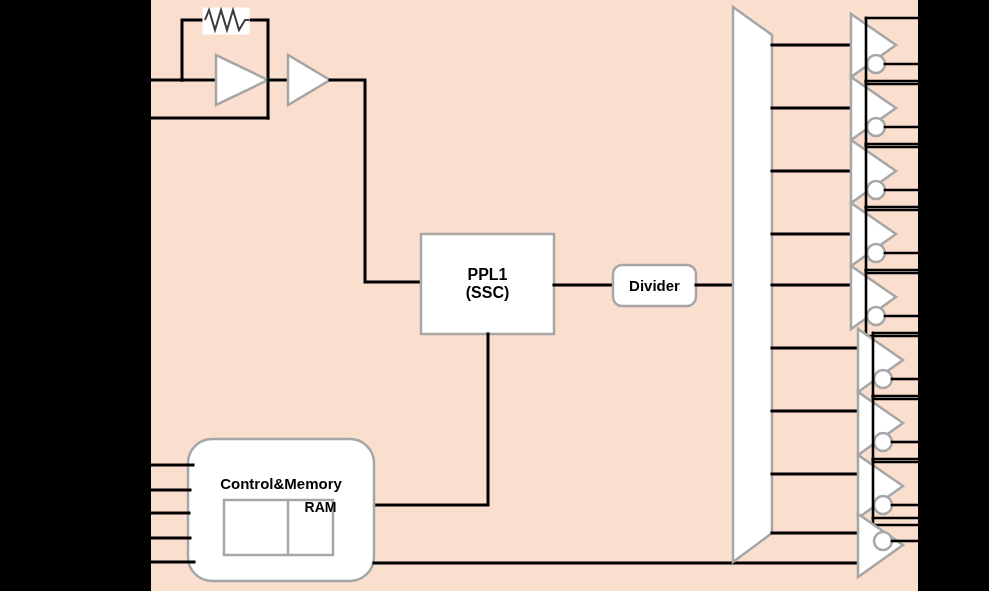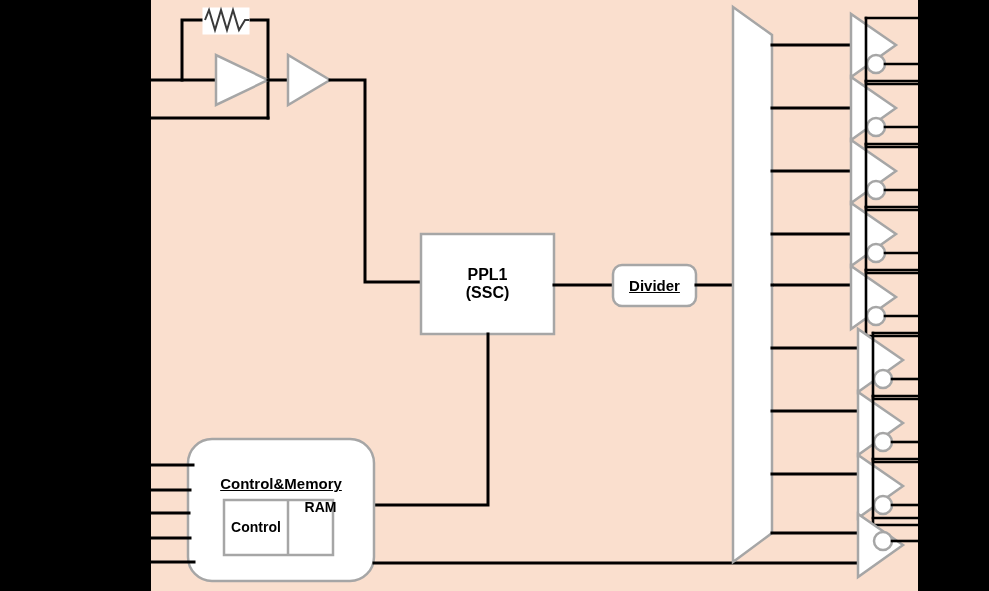--- a/index.html
+++ b/index.html
@@ -13,7 +13,7 @@
     pointer-events:none;
   }
   .t16{font-size:16px;}
-  .t15{font-size:15px;text-decoration:underline;}
+  .t15{font-size:15px;}
   .t14{font-size:14px;}
 </style>
 </head>

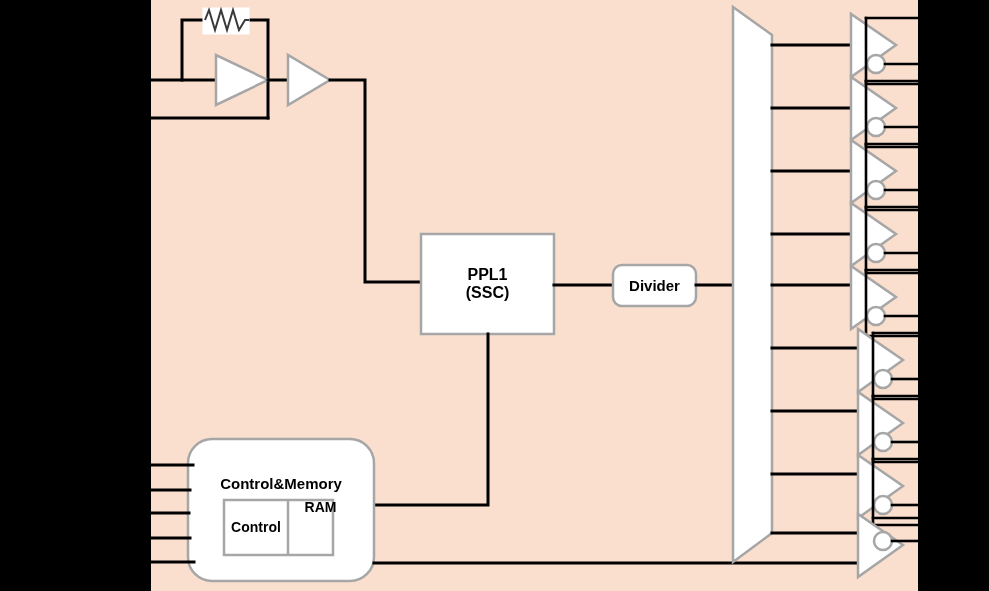--- a/index.html
+++ b/index.html
@@ -147,7 +147,6 @@
 
   <div class="blk-label t15" style="left:188px;top:472px;width:186px;height:24px;text-align:right;">Control&amp;Memory</div>
 
-  <div class="blk-label t14" style="left:224px;top:500px;width:64px;height:55px;">Control</div>
 
   <div class="blk-label t14" style="left:288px;top:480px;width:65px;height:55px;">RAM</div>
 </div>

